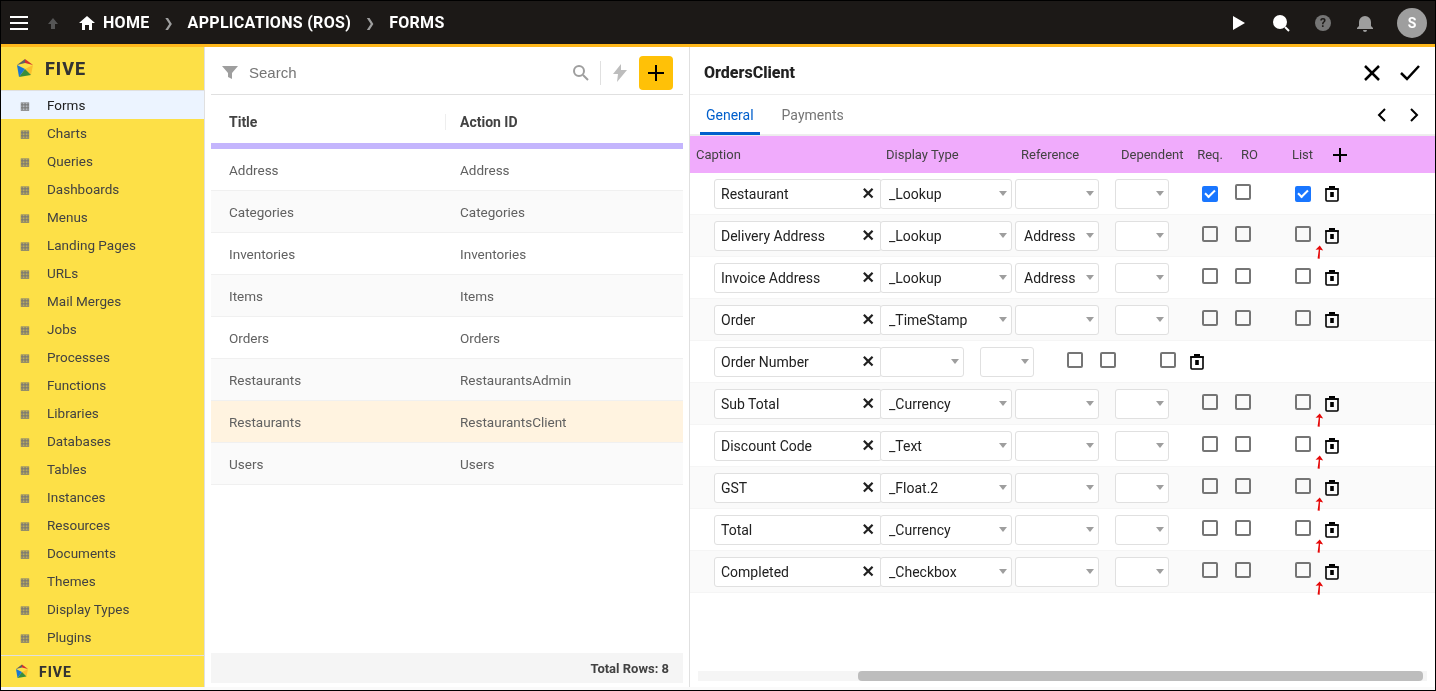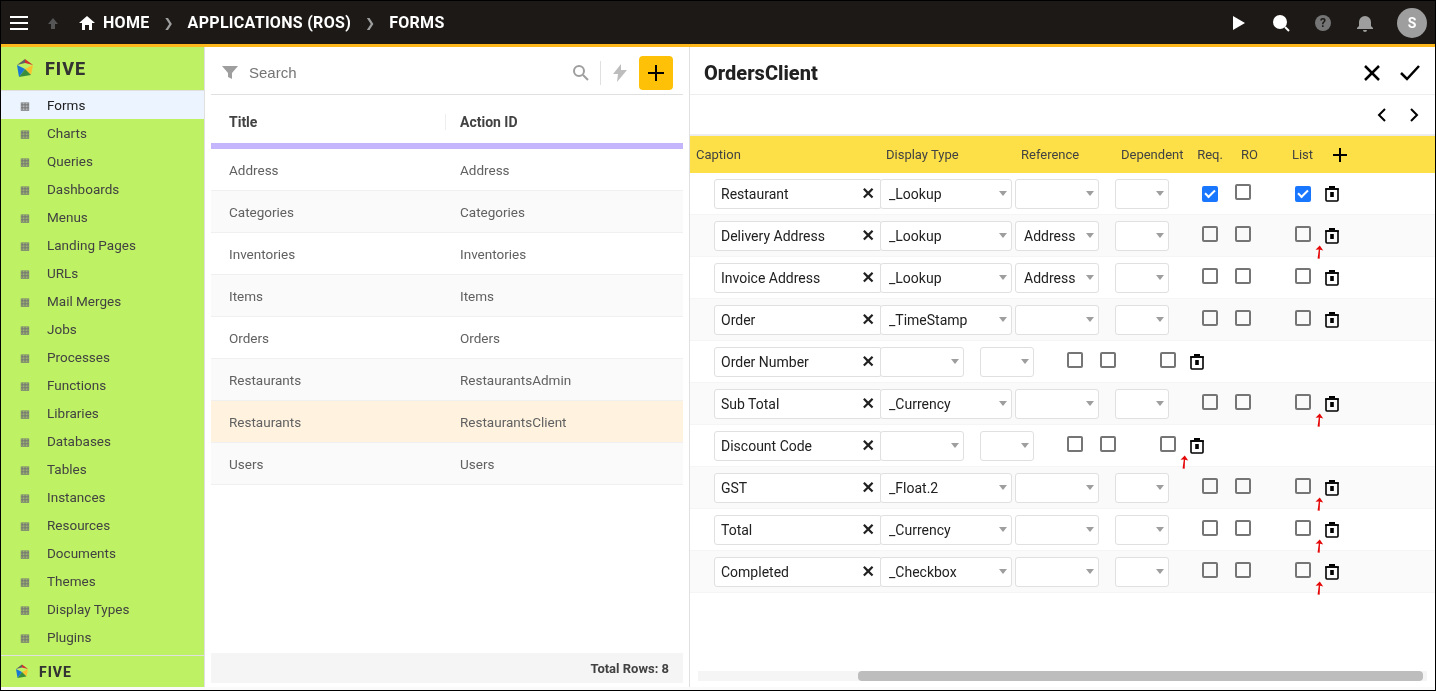--- a/index.html
+++ b/index.html
@@ -20,7 +20,7 @@
   .panes { display: flex; height: calc(100% - 49px); }
 
   
-  .sidebar { width: 204px; border-right: 1px solid #e0e0e0; background: #bef264; display: flex; flex-direction: column; }
+  .sidebar { width: 204px; border-right: 1px solid #e0e0e0; background: #fde047; display: flex; flex-direction: column; }
   .side-logo { height: 44px; border-bottom: 1px solid #e0e0e0; display: flex; align-items: center; padding: 0 12px; gap: 8px; }
   .side-logo .logo-mark { width: 24px; height: 24px; }
   .side-logo .logo-text { font-weight: 800; font-size: 18px; letter-spacing: 1px; color: #333; }

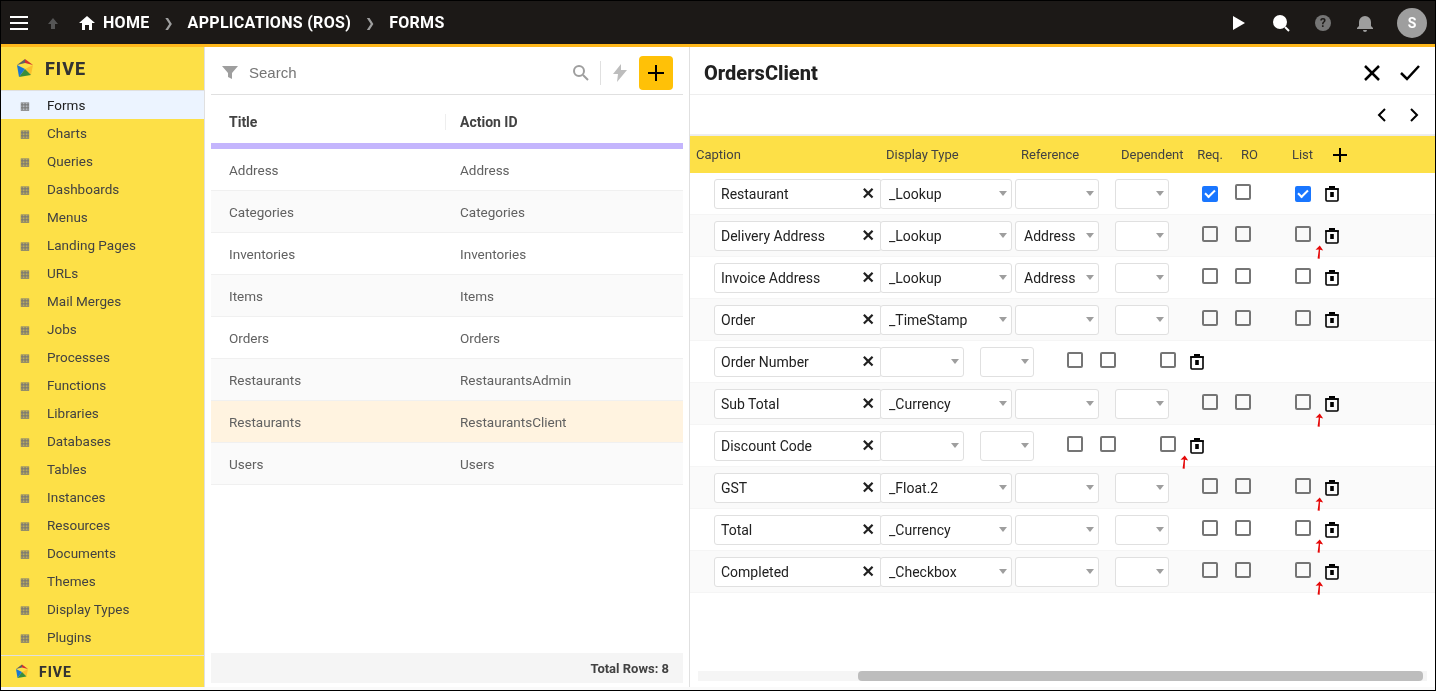--- a/index.html
+++ b/index.html
@@ -55,7 +55,7 @@
   
   .detail-panel { flex: 1; display: flex; flex-direction: column; background: #fff; }
   .detail-header { height: 44px; display: flex; align-items: center; padding: 0 14px 0 8px; border-bottom: 1px solid #eee; margin-top: 4px; }
-  .detail-title { font-weight: 800; font-size: 20px; color: #212121; padding-left: 6px; }
+  .detail-title { font-weight: 800; font-size: 16px; color: #212121; padding-left: 6px; }
   .detail-head-actions { margin-left: auto; display: flex; align-items: center; gap: 16px; }
   .d-icon { width: 22px; height: 22px; display: inline-flex; align-items: center; justify-content: center; cursor: pointer; }
   .d-icon svg { stroke: #000; }

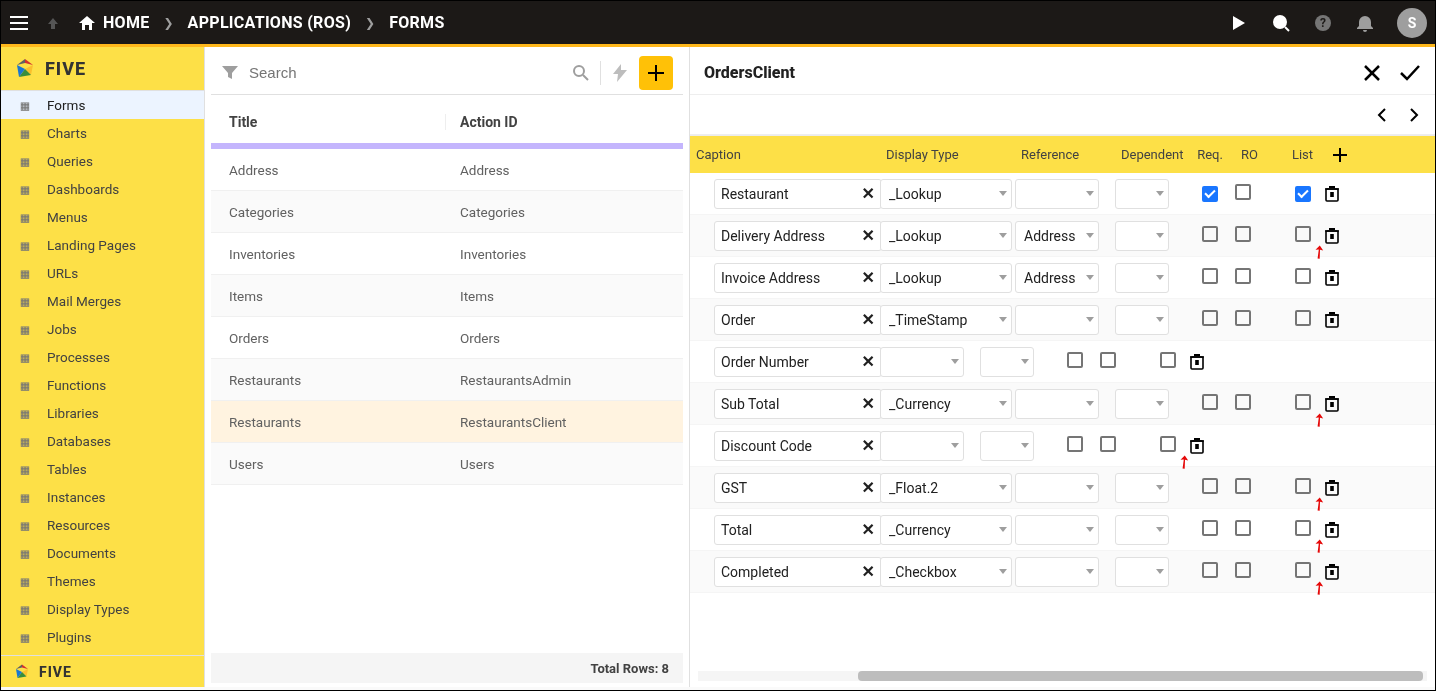--- a/index.html
+++ b/index.html
@@ -400,6 +400,10 @@
       </div>
     </div>
     <div class="tabs-row">
+      <div id="tabs-holder" style="display:flex;align-items:center;height:100%">
+          <div class="tab-item active">General</div>
+          <div class="tab-item">Payments</div>
+        </div>
       <div class="tabs-nav">
         <span class="d-icon">
           <svg width="12" height="14" viewBox="0 0 12 14">

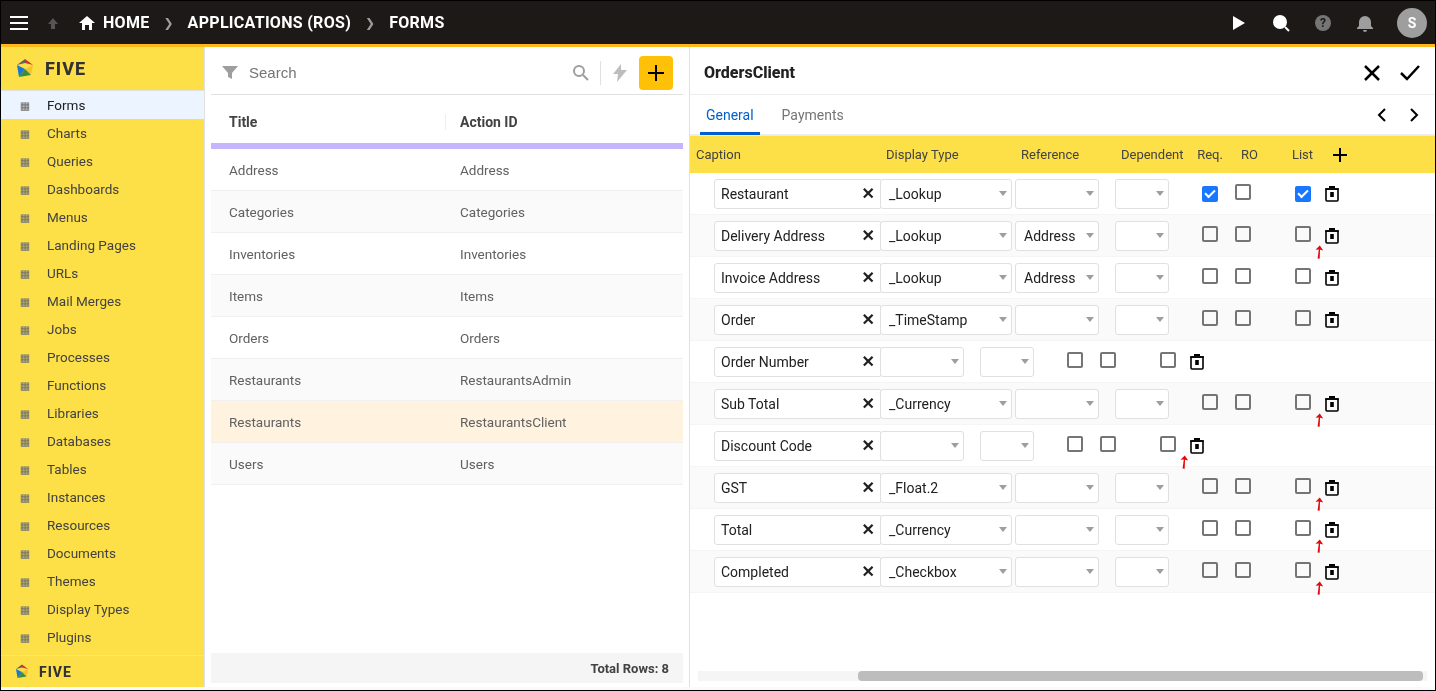--- a/index.html
+++ b/index.html
@@ -69,7 +69,7 @@
 
   .grid-wrap { flex: 1; overflow: auto; position: relative; }
   .grid-head, .grid-row { display: flex; align-items: center; min-width: 720px; }
-  .grid-head { height: 38px; background: #fde047; border-top: 1px solid #ececec; color: #424242; font-size: 13px; position: sticky; top: 0; z-index: 2; }
+  .grid-head { height: 38px; background: #f0abfc; border-top: 1px solid #ececec; color: #424242; font-size: 13px; position: sticky; top: 0; z-index: 2; }
   .grid-head .cell { padding: 0 6px; }
   .grid-head .plus-cell { width: 30px; display: flex; justify-content: center; cursor: pointer; }
   .grid-row { height: 42px; border-bottom: 1px solid #f5f5f5; }

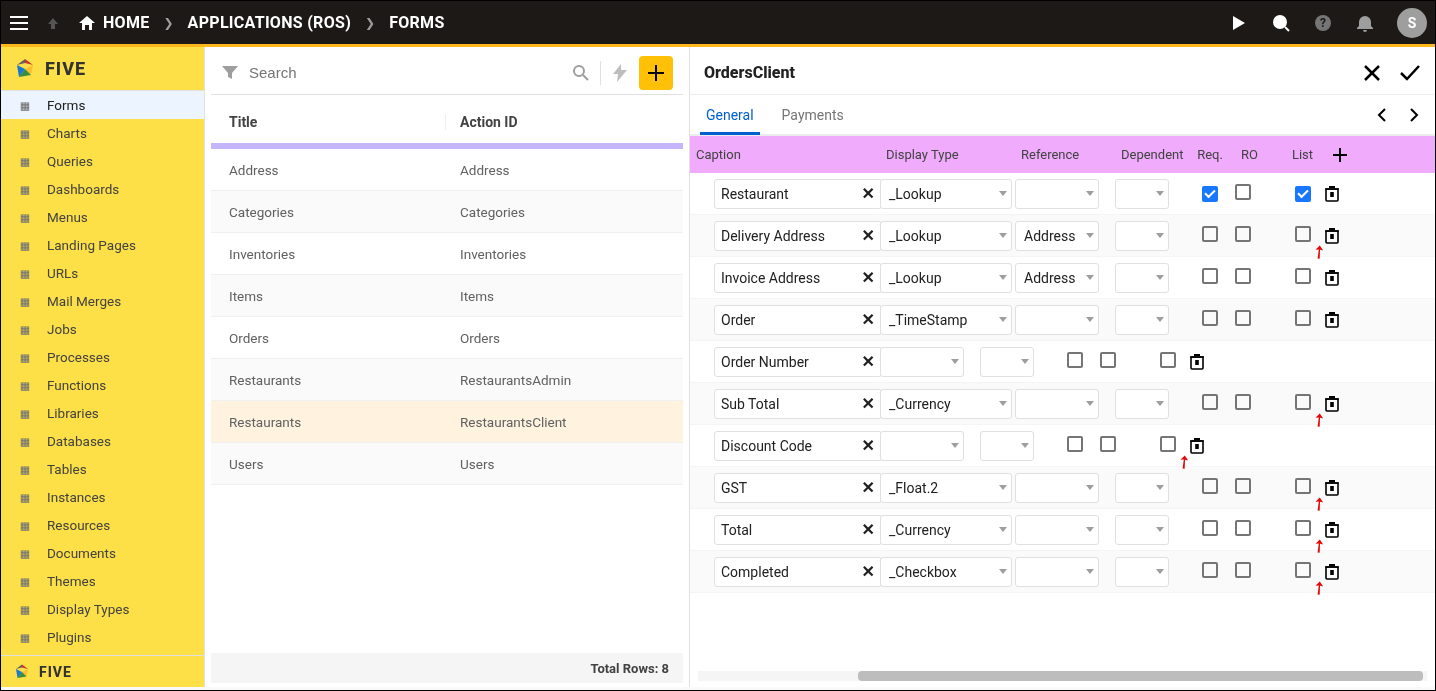--- a/index.html
+++ b/index.html
@@ -639,6 +639,12 @@
                 <span class="close-x">✕</span>
               </div>
             </div>
+            <div class="cell c-display">
+              <div class="fld fld-select">
+                <span>_Text</span>
+                <span class="caret-down"></span>
+              </div>
+            </div>
             <div class="cell c-ref">
               <div class="fld fld-ref">
                 <span></span>

